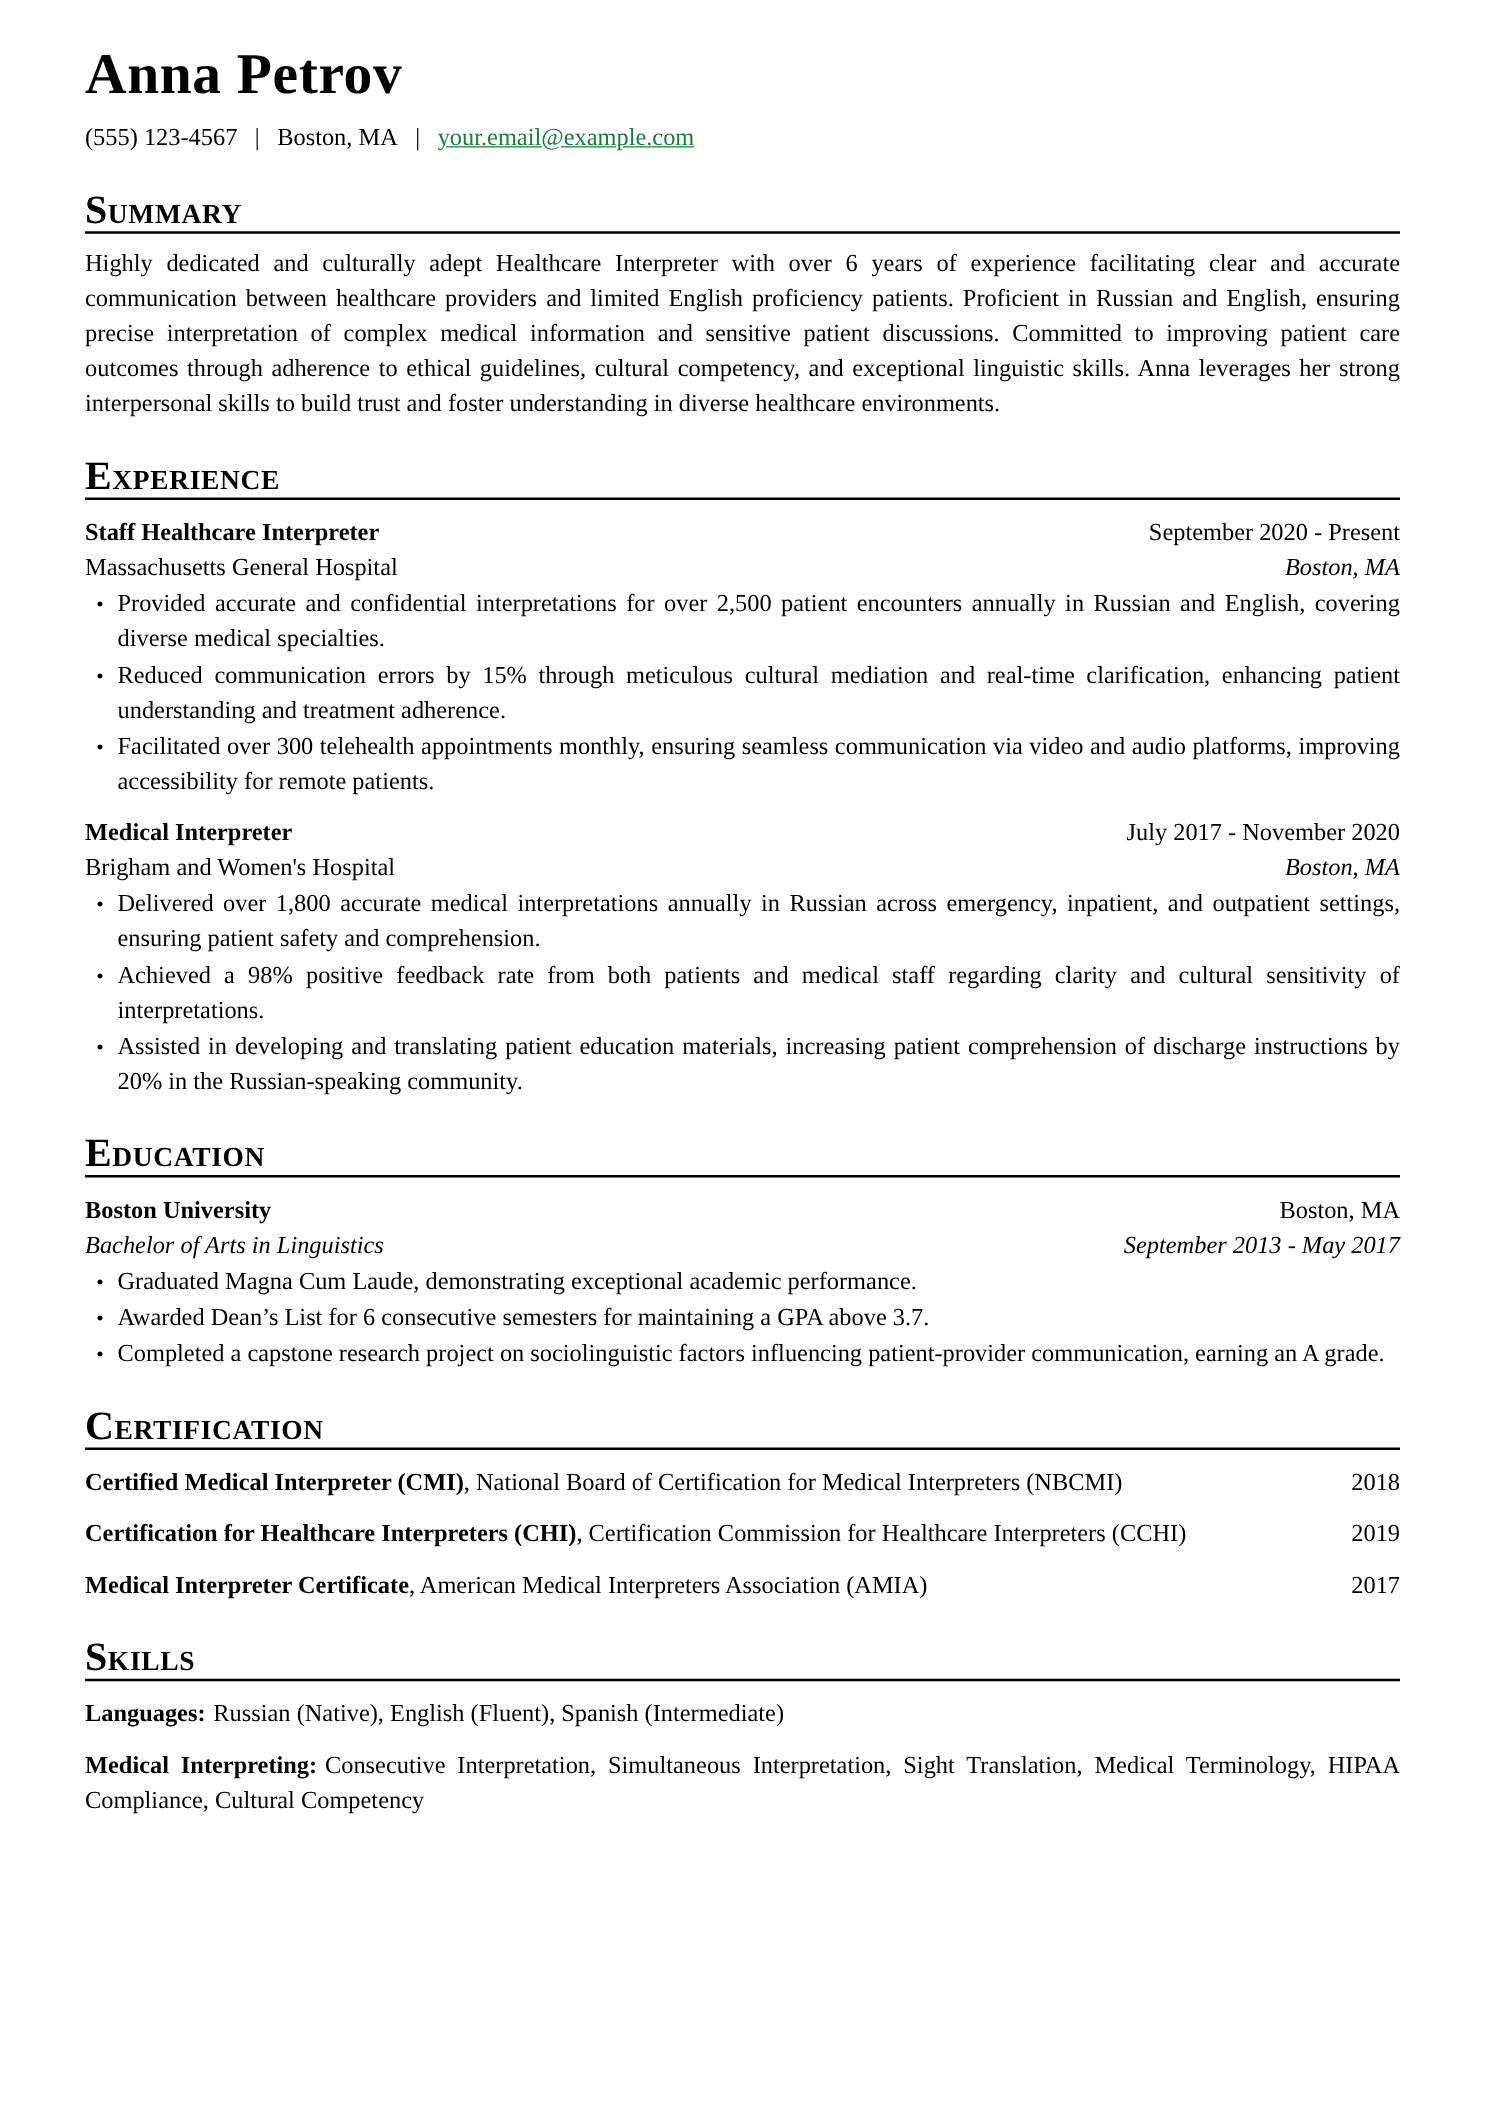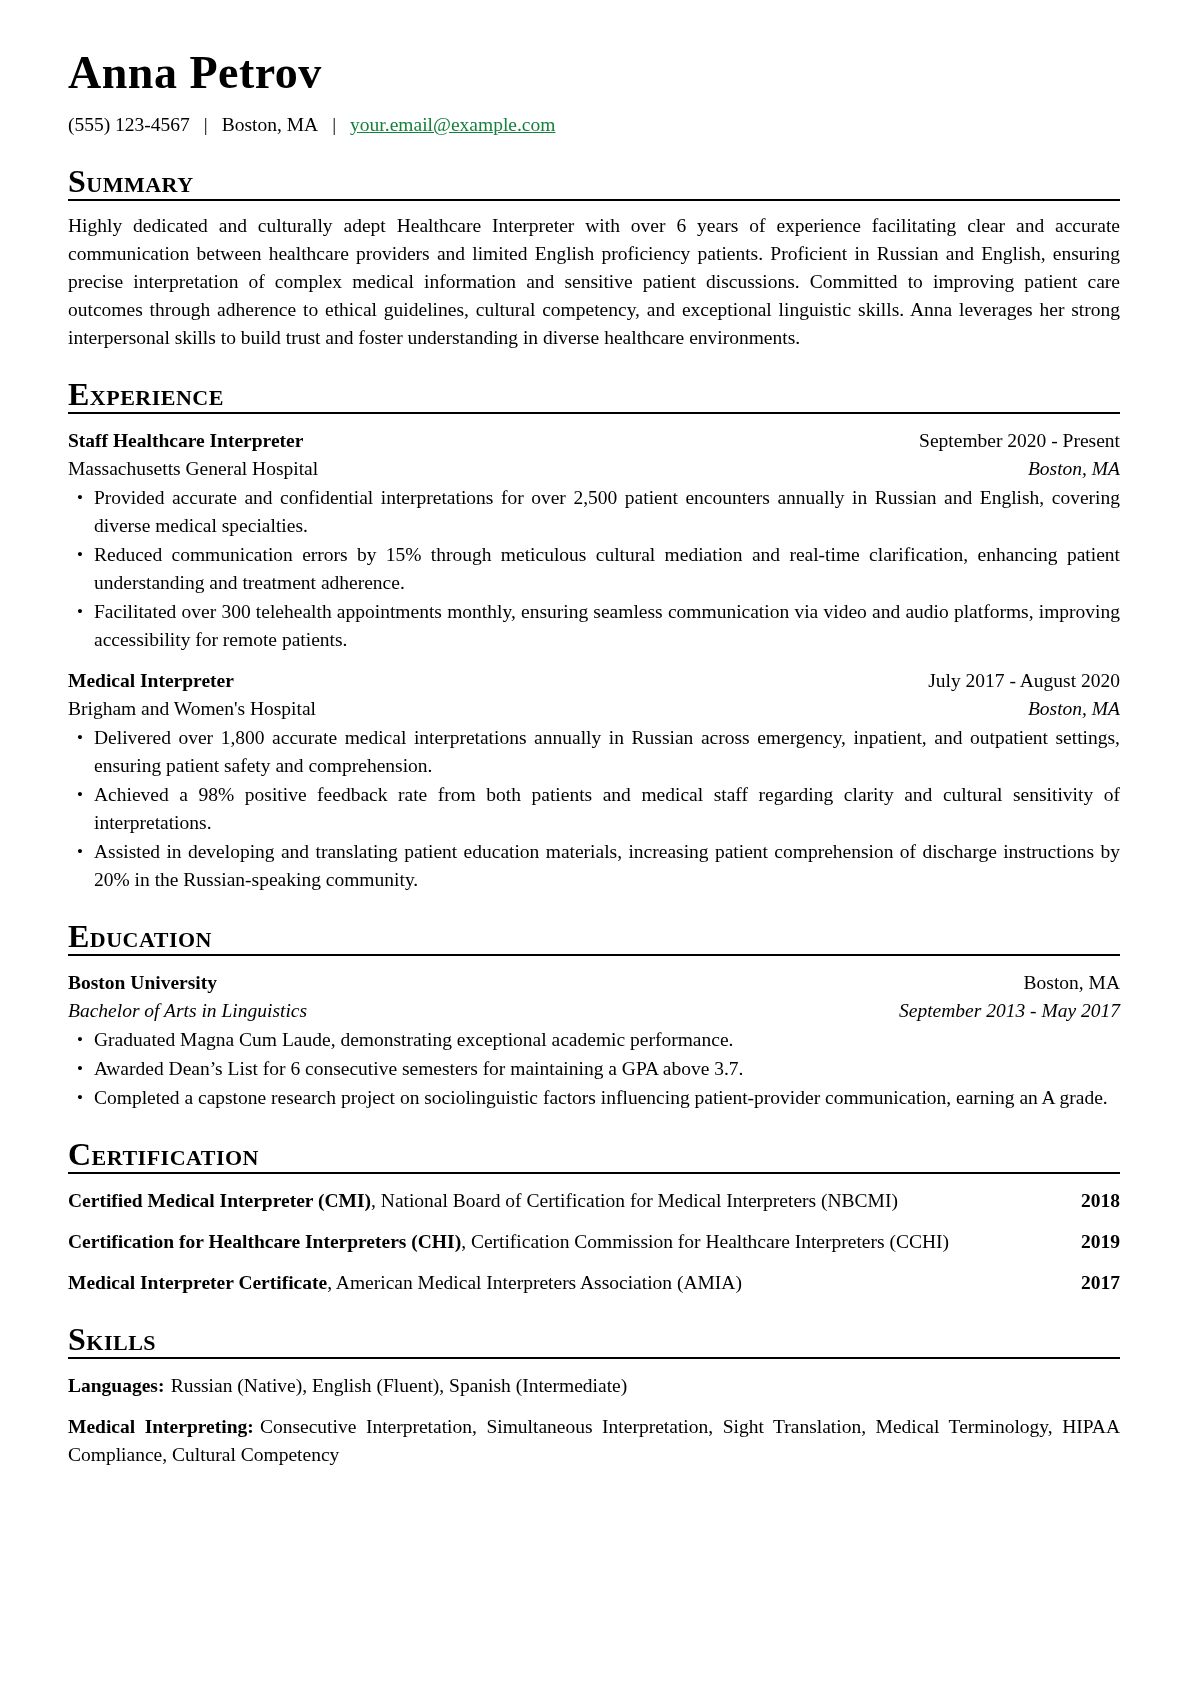--- a/index.html
+++ b/index.html
@@ -20,7 +20,7 @@
     box-sizing: border-box;
     width: 1190px;
     height: 1683px;
-    padding: 48px 70px 0 68px;
+    padding: 34px 70px 0 68px;
   }
   h1.name {
     font-size: 46px;

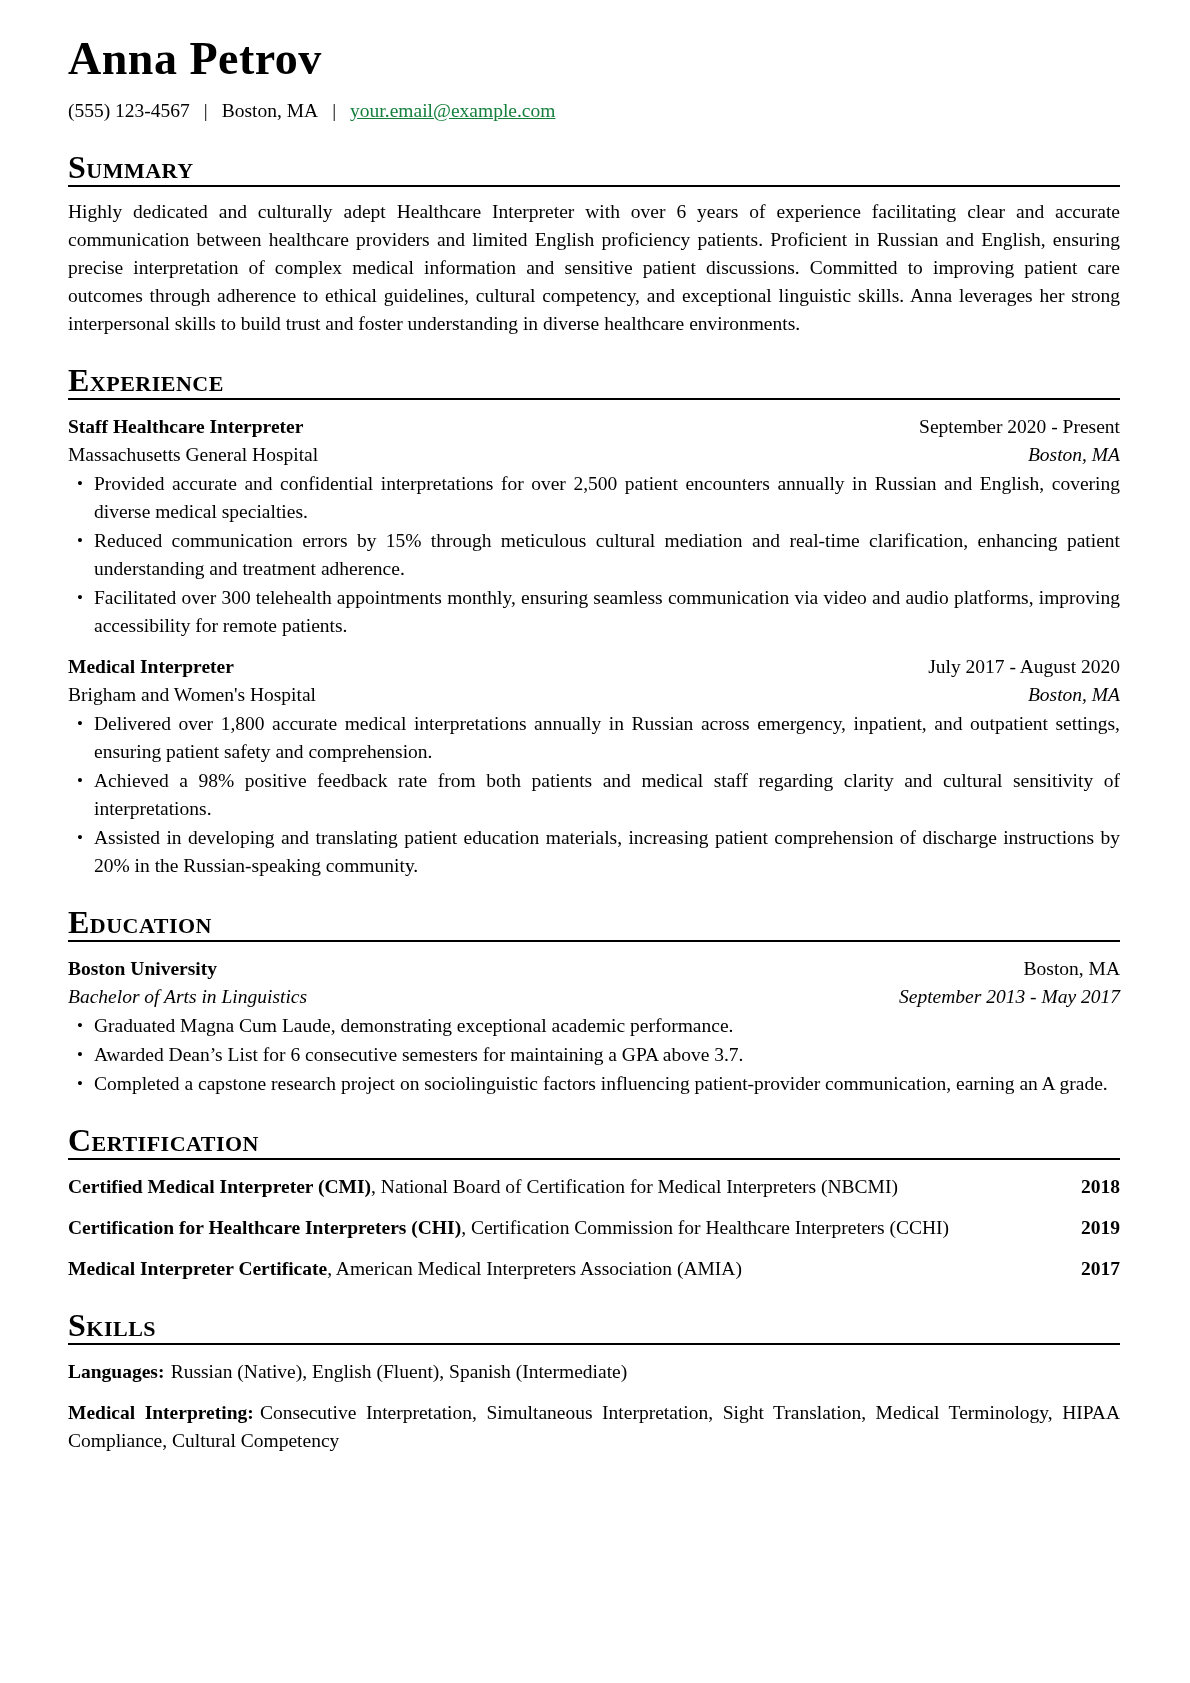--- a/index.html
+++ b/index.html
@@ -148,7 +148,7 @@
     <div class="entry">
       <div class="row">
         <span class="bold">Medical Interpreter</span>
-        <span>July 2017 - August 2020</span>
+        <span>July 2017 - November 2020</span>
       </div>
       <div class="row">
         <span>Brigham and Women's Hospital</span>

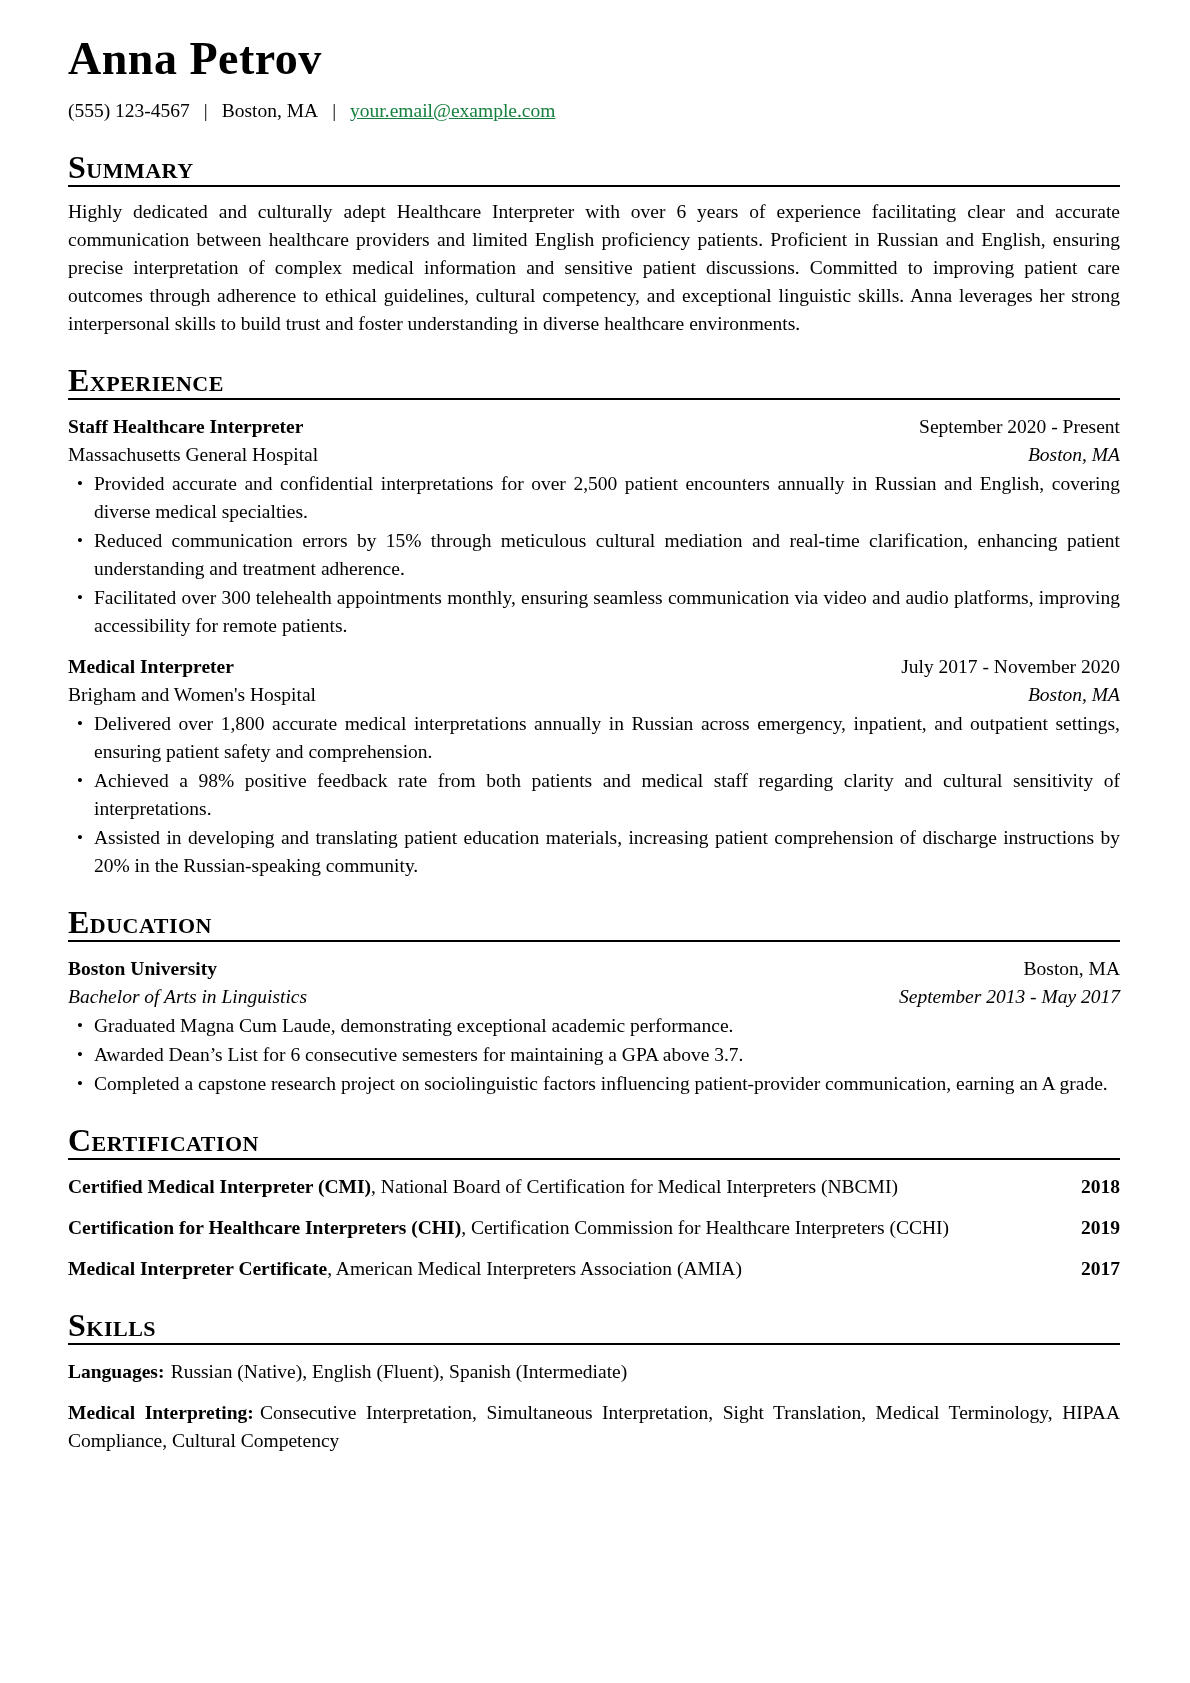--- a/index.html
+++ b/index.html
@@ -97,7 +97,6 @@
     position: absolute;
     right: 0;
     bottom: 0;
-    font-weight: bold;
   }
   .skill-line { margin-top: 13px; }
   .skill-line .bold { margin-right: 0.32em; }

